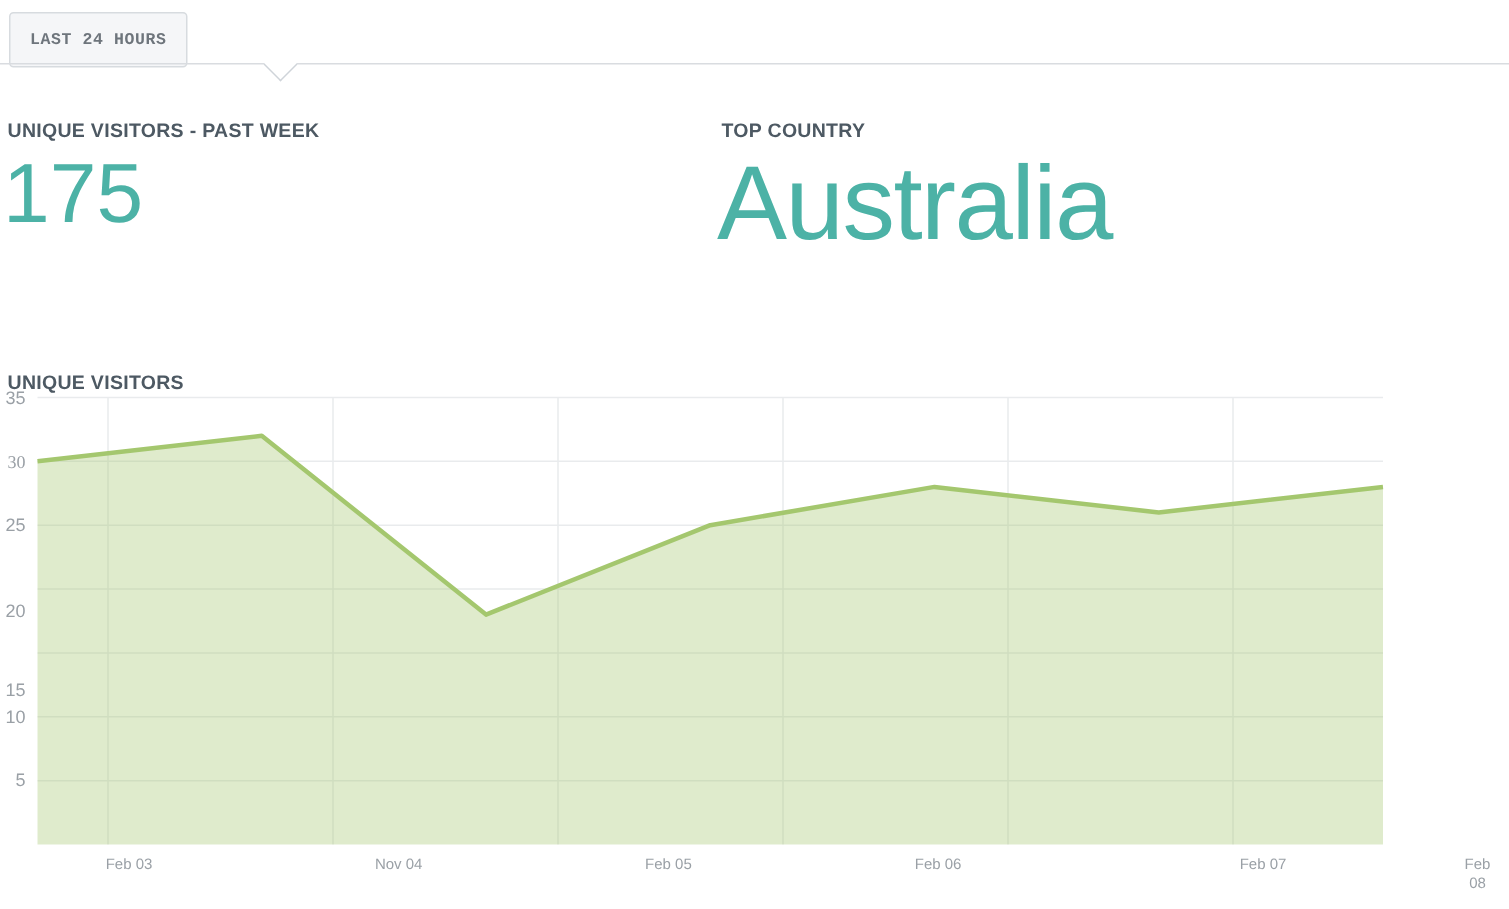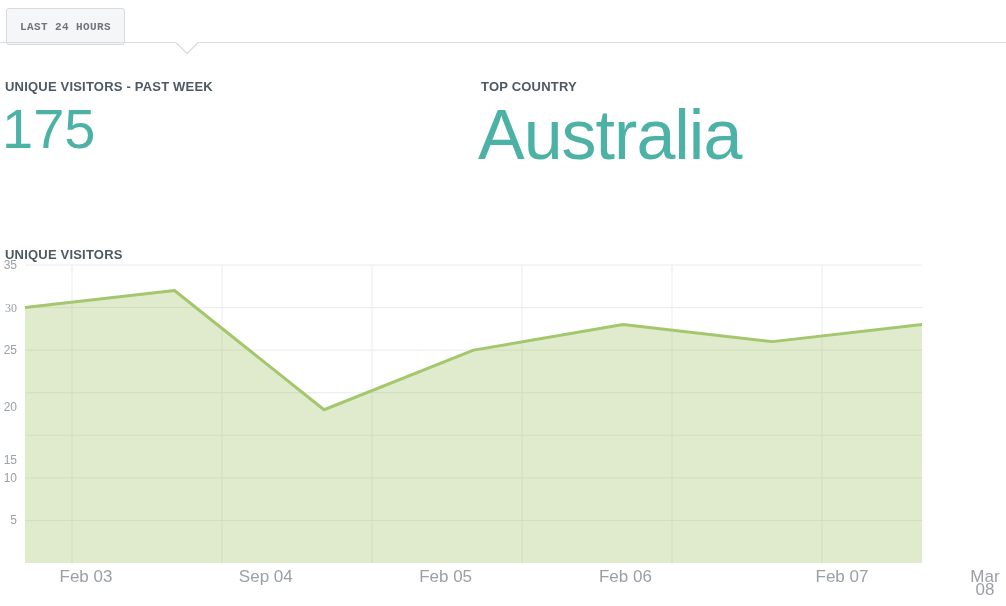--- a/index.html
+++ b/index.html
@@ -39,7 +39,7 @@
   .chart svg { position:absolute; left:0; top:0; }
   .ytick { position:absolute; width:17px; text-align:right; font-size:12px;
            color:#9aa0a6; line-height:14px; }
-  .xtick { position:absolute; text-align:center; font-size:17px;
+  .xtick { position:absolute; text-align:center; font-size:10px;
            color:#9aa0a6; line-height:13px; white-space:nowrap; }
   .xtick.wrap { white-space:normal; }
 </style>

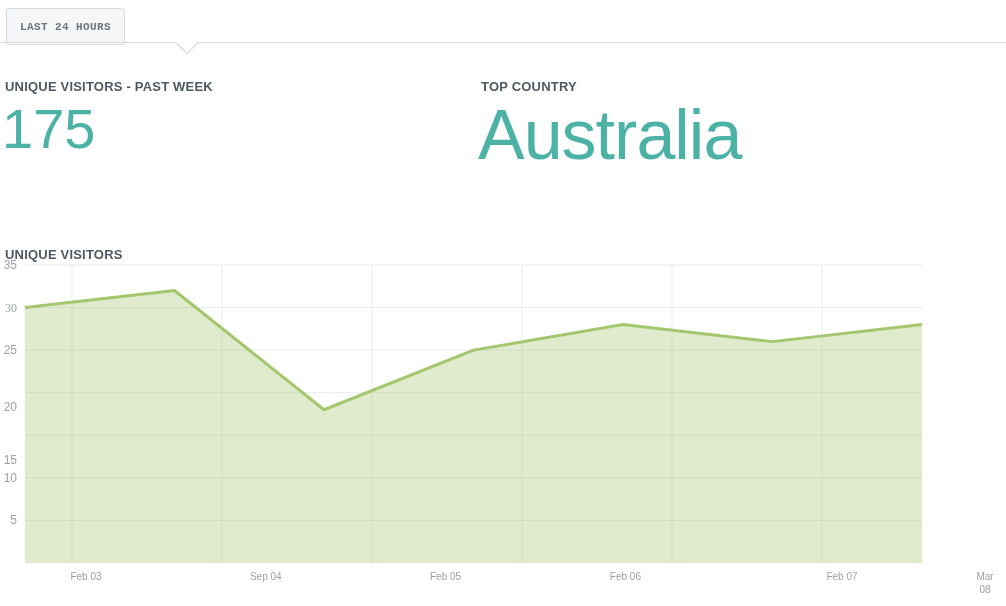--- a/index.html
+++ b/index.html
@@ -92,7 +92,7 @@
       <div class="ytick" style="left: 0px; top: 215.857px;">10</div>
       <div class="ytick" style="left: 0px; top: 258.429px;">5</div>
       <div class="xtick" style="width: 60px; left: 56px; top: 315px;">Feb 03</div>
-      <div class="xtick" style="width: 60px; left: 235.8px; top: 315px;">Sep 04</div>
+      <div class="xtick" style="width: 60px; left: 235.8px; top: 315px;">Nov 04</div>
       <div class="xtick" style="width: 60px; left: 415.6px; top: 315px; text-align: center;">Feb 05</div>
       <div class="xtick" style="width: 60px; left: 595.4px; top: 315px;">Feb 06</div>
       <div class="xtick" style="width: 60px; left: 812px; top: 315px;">Feb 07</div>

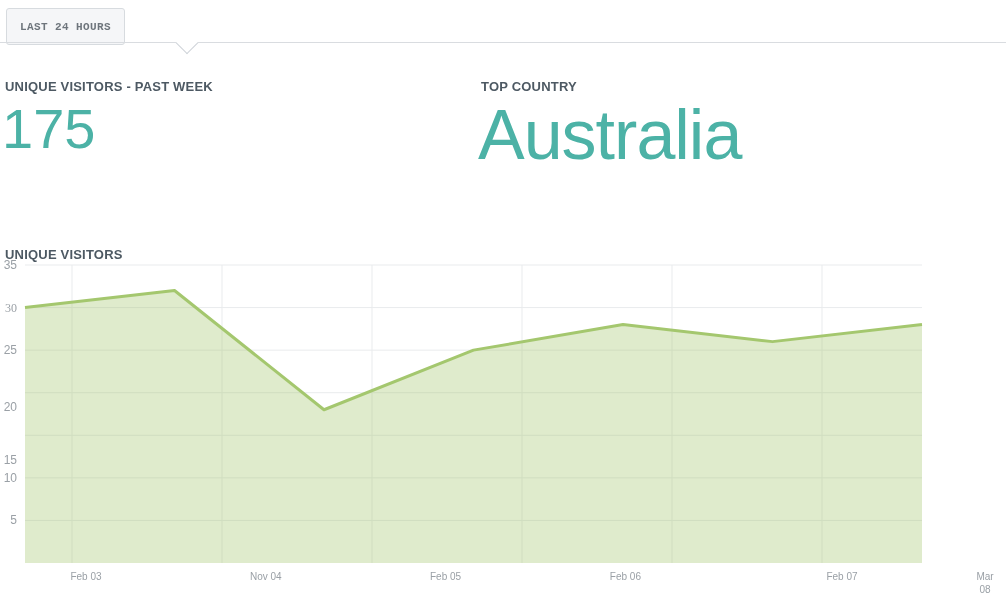--- a/index.html
+++ b/index.html
@@ -96,7 +96,7 @@
       <div class="xtick" style="width: 60px; left: 415.6px; top: 315px; text-align: center;">Feb 05</div>
       <div class="xtick" style="width: 60px; left: 595.4px; top: 315px;">Feb 06</div>
       <div class="xtick" style="width: 60px; left: 812px; top: 315px;">Feb 07</div>
-      <div class="xtick wrap" style="width: 30px; left: 970px; top: 315px;">Mar 08</div>
+      <div class="xtick wrap" style="width: 30px; left: 970px; top: 315px;">Feb 08</div>
     </div>
 
 </div>

